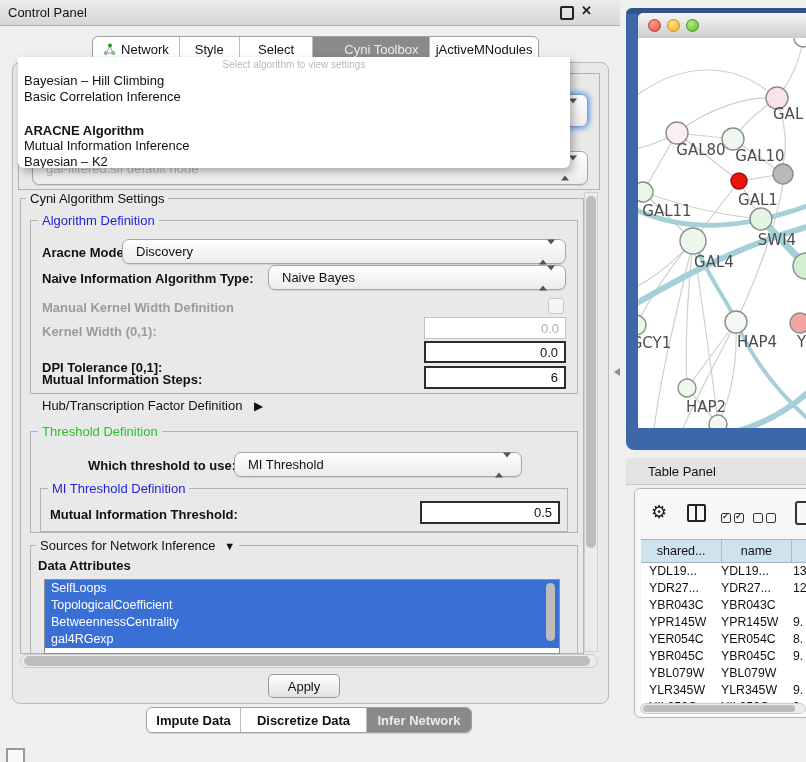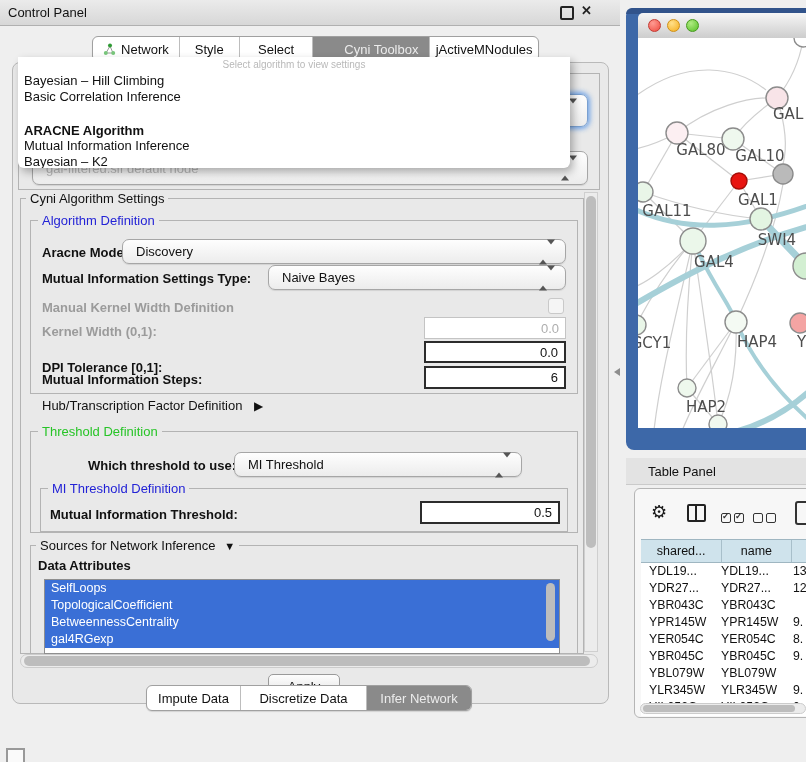--- a/index.html
+++ b/index.html
@@ -155,7 +155,7 @@
     <span class="stepper"><span class="up"></span><span class="dn"></span></span>
   </div>
 
-  <div class="abs lbl" style="left:42px;top:271px;">Mutual Information Settings Type:</div>
+  <div class="abs lbl" style="left:42px;top:271px;">Naive Information Algorithm Type:</div>
   <div class="abs combo" style="left:268px;top:265px;width:298px;height:25px;">
     <span>Naive Bayes</span>
     <span class="stepper"><span class="up"></span><span class="dn"></span></span>

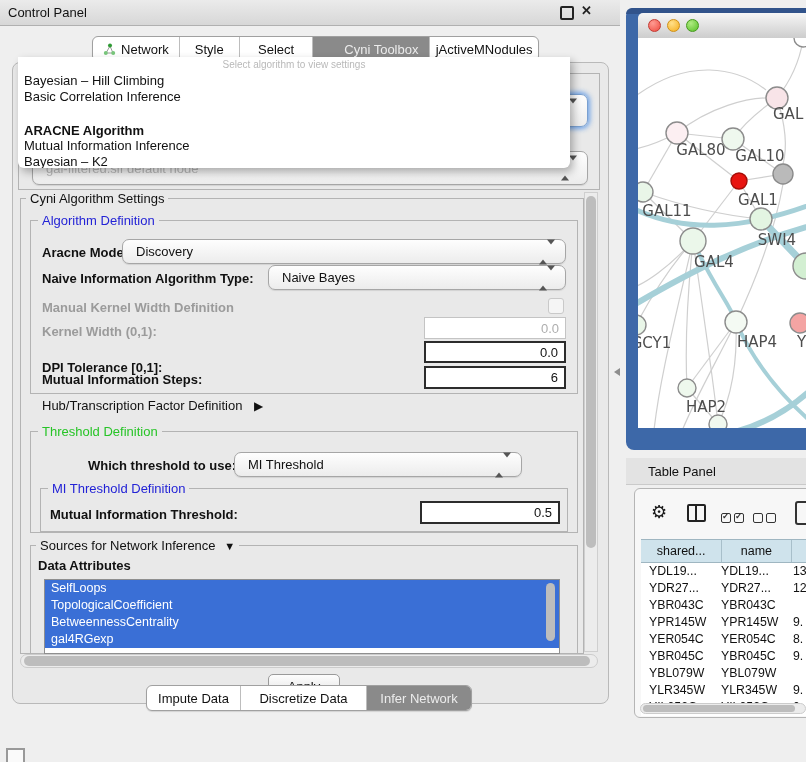--- a/index.html
+++ b/index.html
@@ -213,7 +213,7 @@
 
   <div class="abs btn" style="left:268px;top:674px;width:70px;height:22px;">Apply</div>
 
-  <div class="abs seg-bar" style="left:146px;top:685px;width:324px;" id="bottom-tabs">
+  <div class="abs seg-bar" style="left:146px;top:707px;width:324px;font-weight:bold;" id="bottom-tabs">
       <div class="seg" style="width: 94px;">
         <span>Impute Data</span>
       </div>

